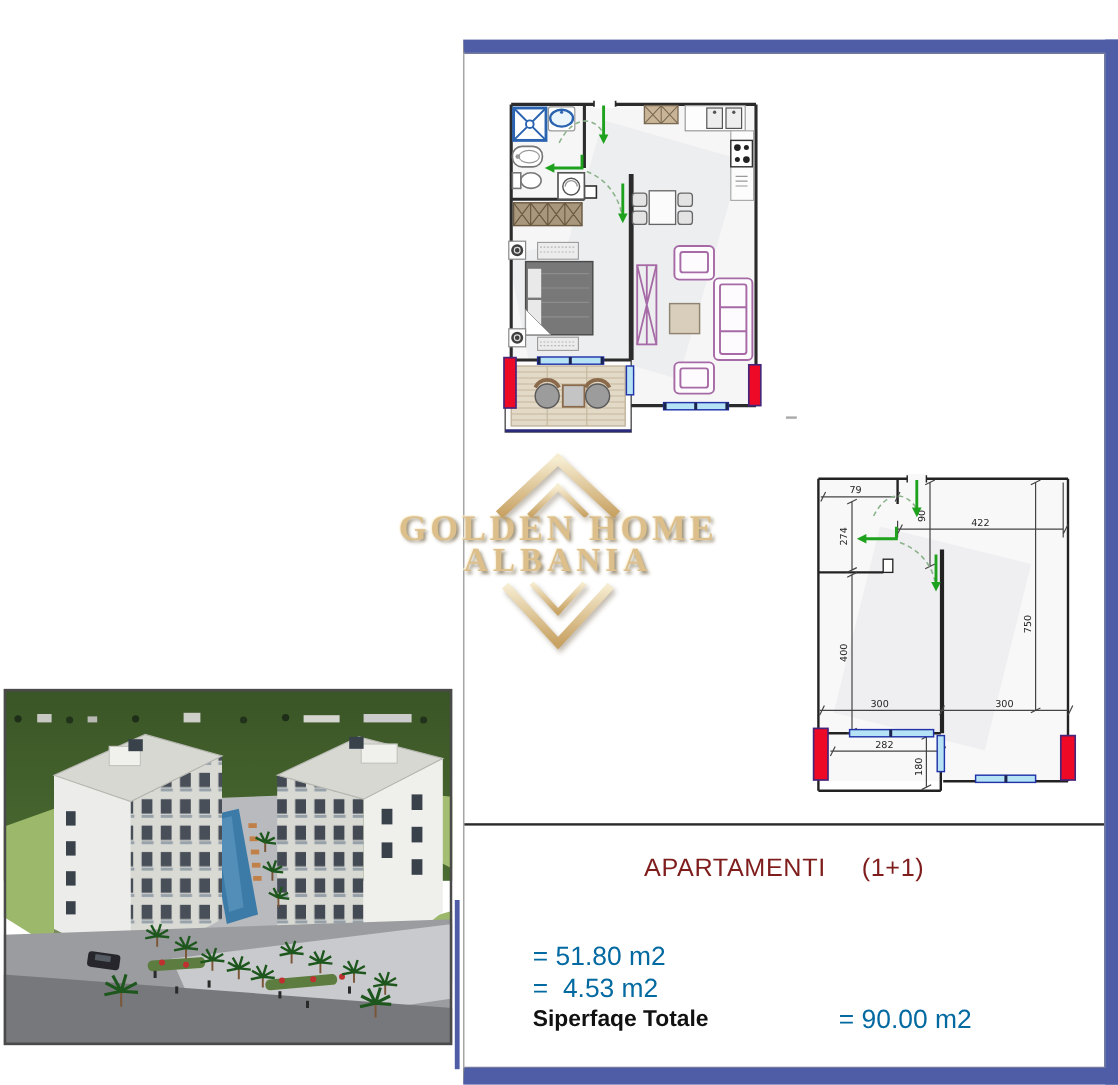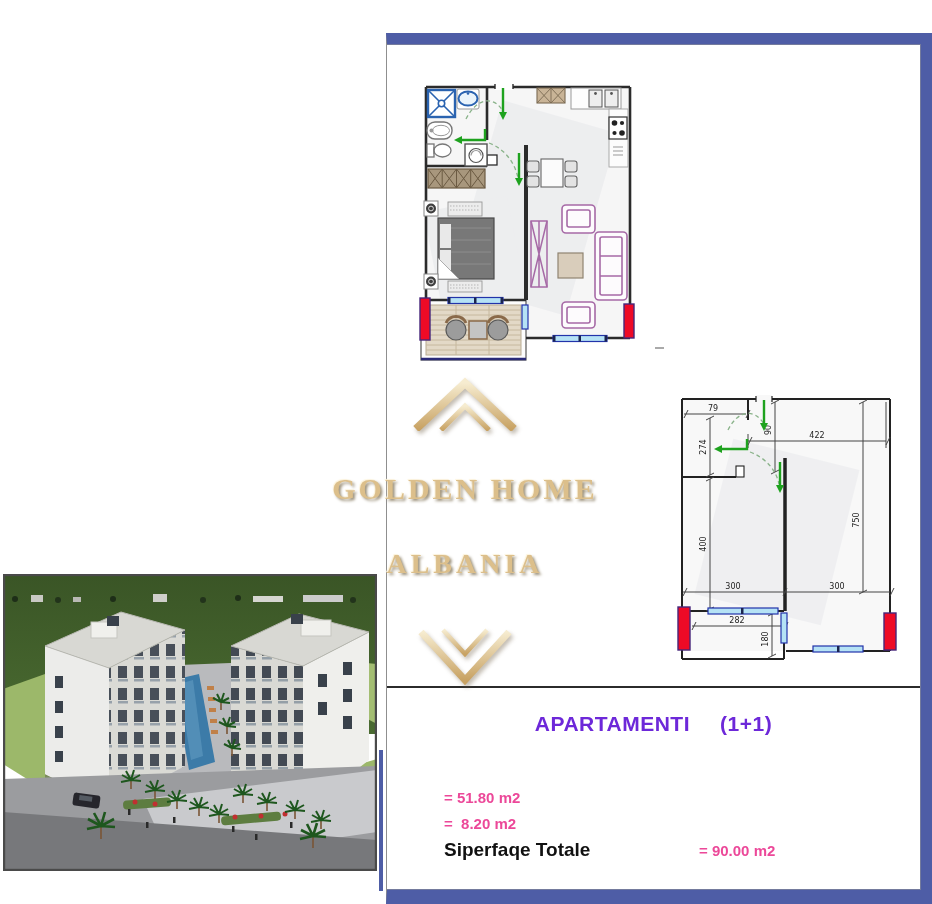--- a/index.html
+++ b/index.html
@@ -34,7 +34,6 @@
     position:absolute;left:300px;top:377px;width:330px;
     display:flex;flex-direction:column;align-items:center;z-index:5;
     pointer-events:none;
-    gap:48px;
   }
   .logo svg{filter:drop-shadow(2px 3px 2px rgba(120,105,80,.45));}
   .logo-line1{

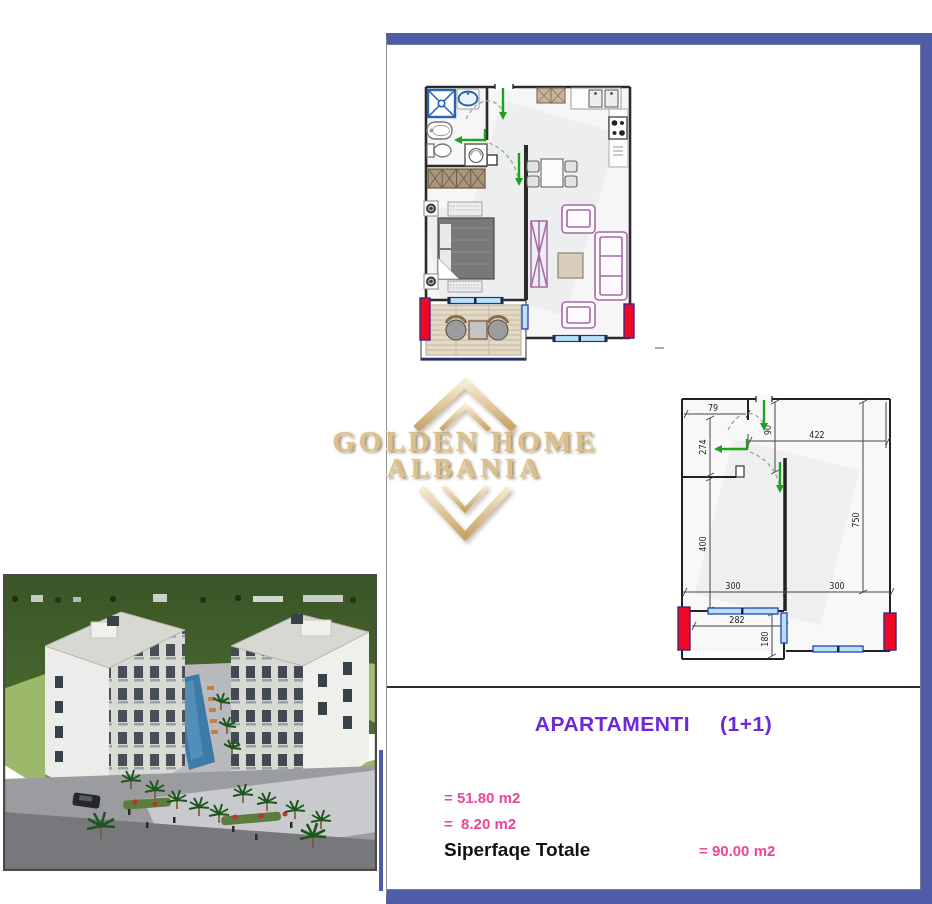--- a/index.html
+++ b/index.html
@@ -54,7 +54,7 @@
   .apt-title{
     position:absolute;left:387px;top:712px;width:533px;
     display:flex;justify-content:center;gap:30px;
-    font-size:21px;font-weight:bold;color:#6d28d9;letter-spacing:.5px;
+    font-size:21px;font-weight:normal;color:#7f1d1d;letter-spacing:.5px;
   }
   .area-rows{position:absolute;left:444px;top:784px;width:420px;}
   .area-row{display:flex;height:26.5px;align-items:center;}

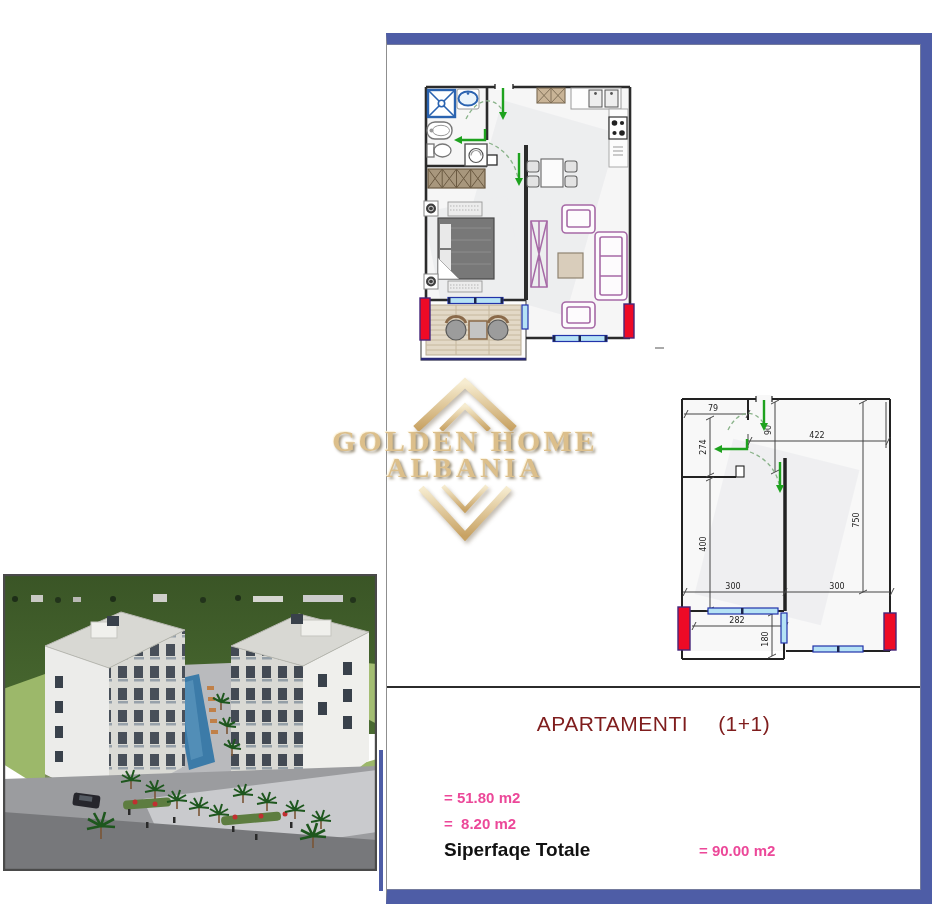--- a/index.html
+++ b/index.html
@@ -59,7 +59,7 @@
   .area-rows{position:absolute;left:444px;top:784px;width:420px;}
   .area-row{display:flex;height:26.5px;align-items:center;}
   .area-label{width:255px;font-size:19px;font-weight:bold;color:#111;}
-  .area-value{font-size:15px;font-weight:bold;color:#ec4899;white-space:pre;}
+  .area-value{font-size:22px;font-weight:normal;color:#0369a1;white-space:pre;}
 </style>
 </head>
 <body>

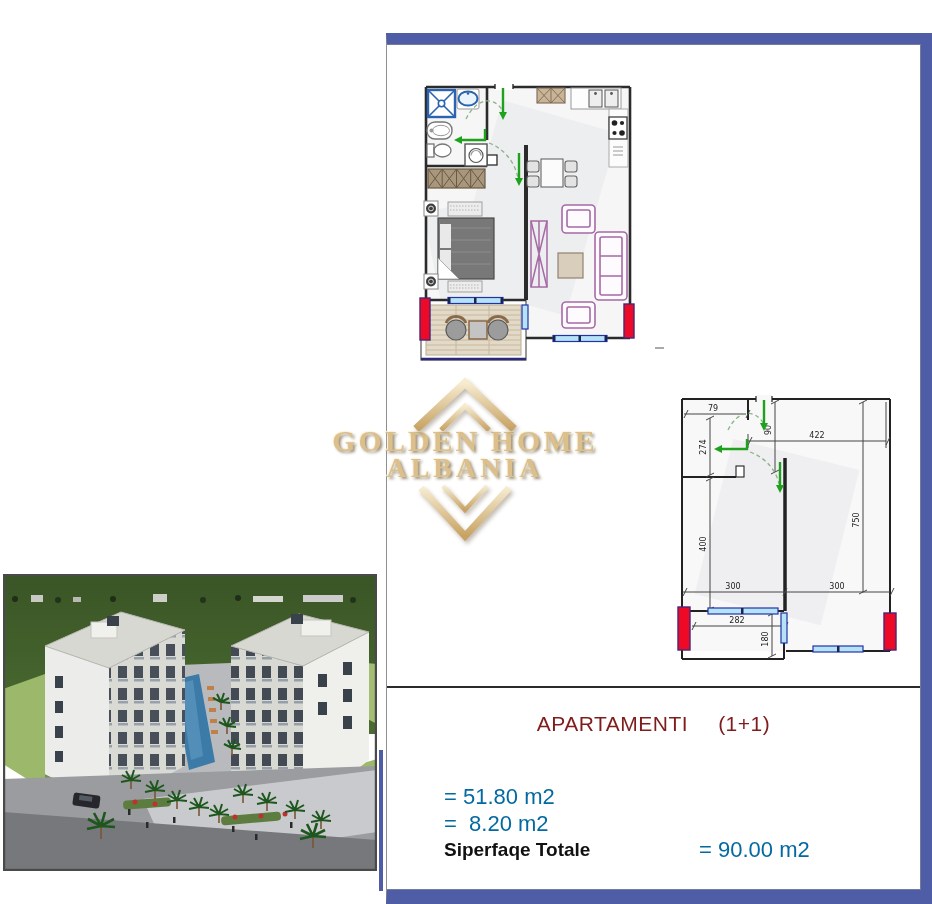--- a/index.html
+++ b/index.html
@@ -452,7 +452,7 @@
     <span class="area-value">= 51.80 m2</span>
   </div>
   <div class="area-row">
-    <span class="area-value">=  8.20 m2</span>
+    <span class="area-value">=  4.53 m2</span>
   </div>
   <div class="area-row">
     <span class="area-label">Siperfaqe Totale</span>

